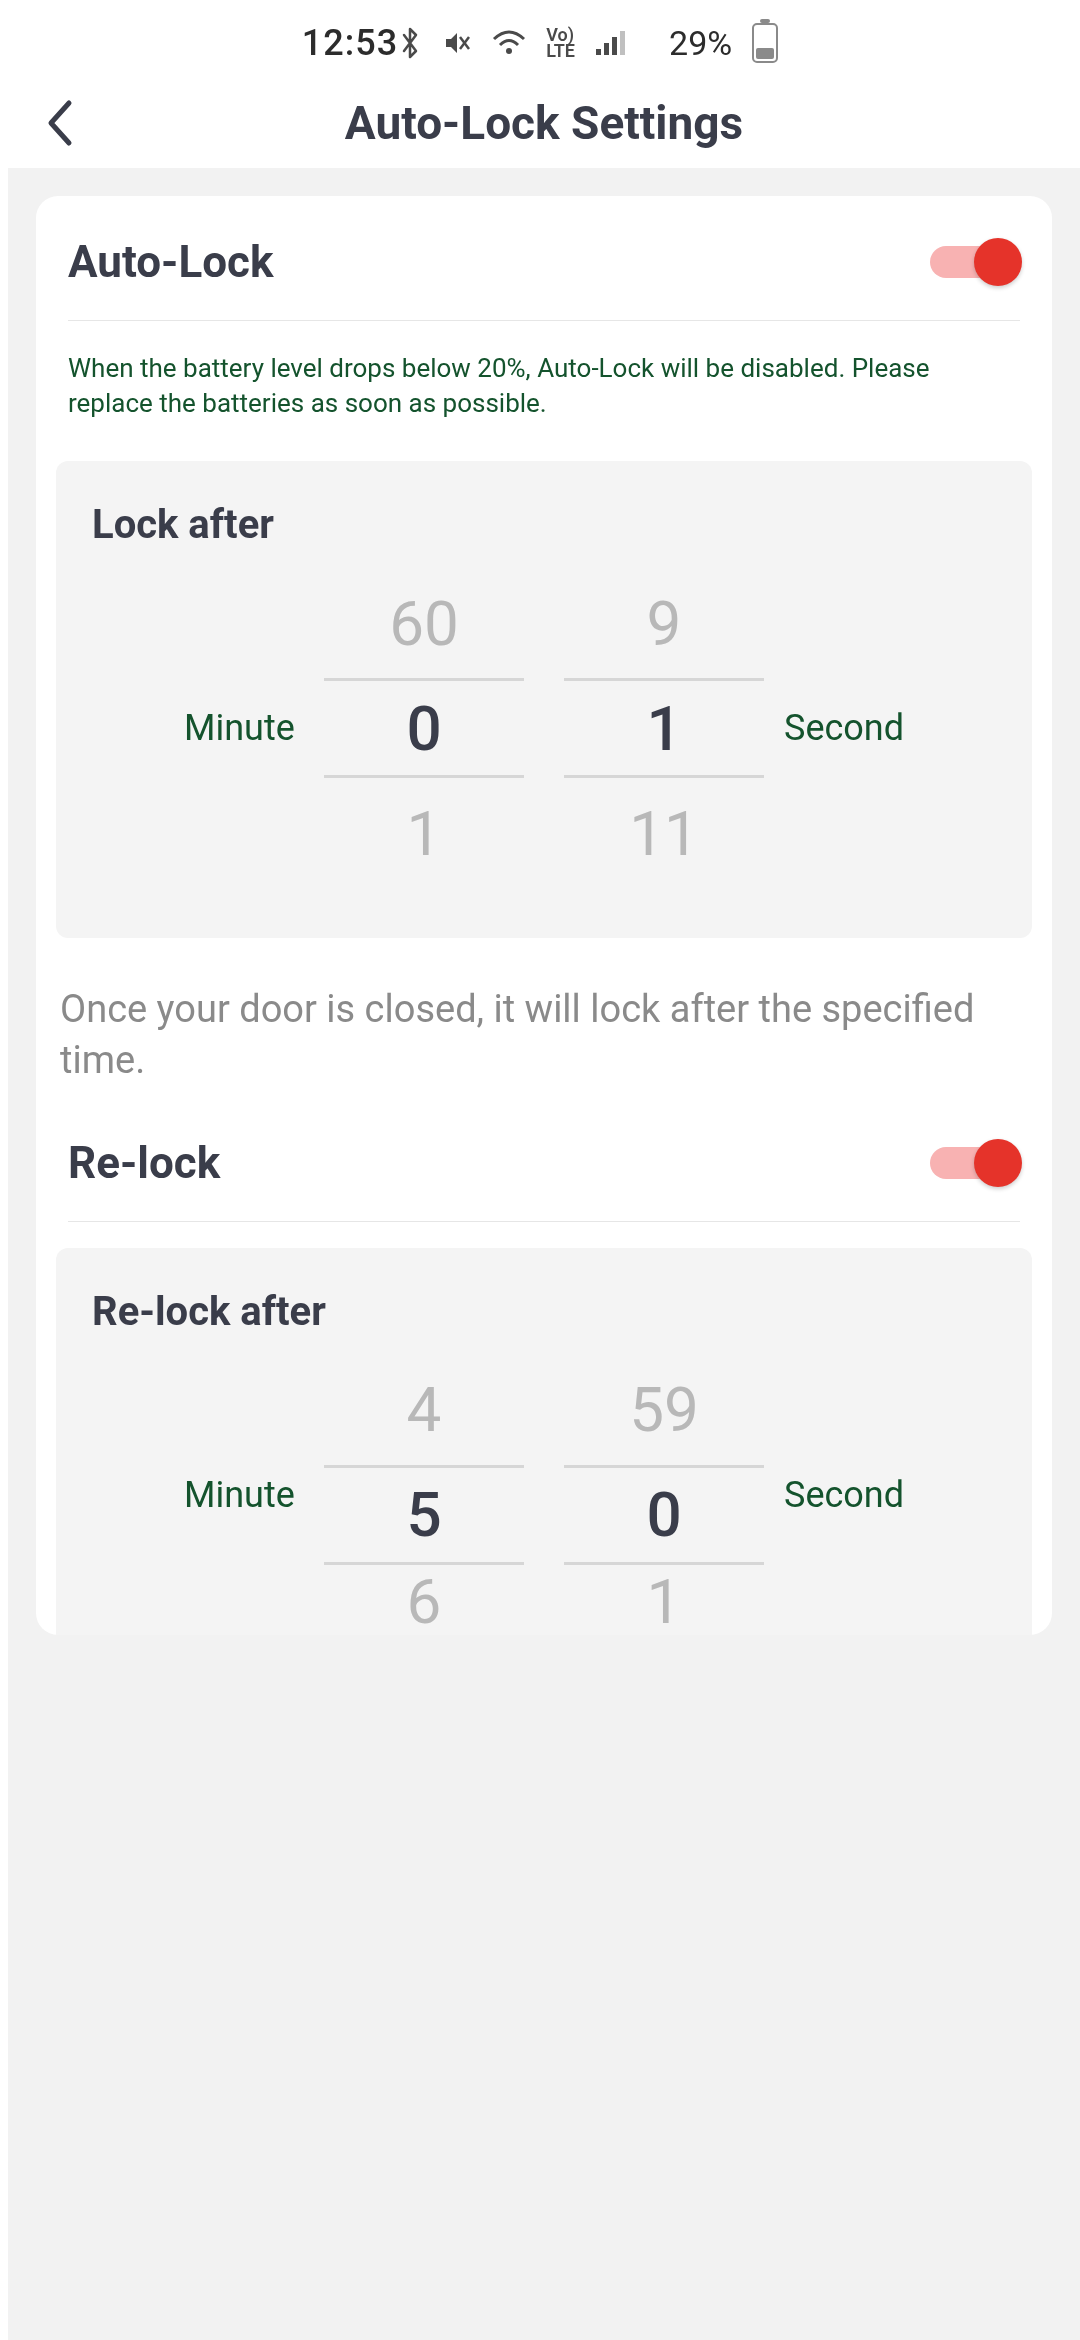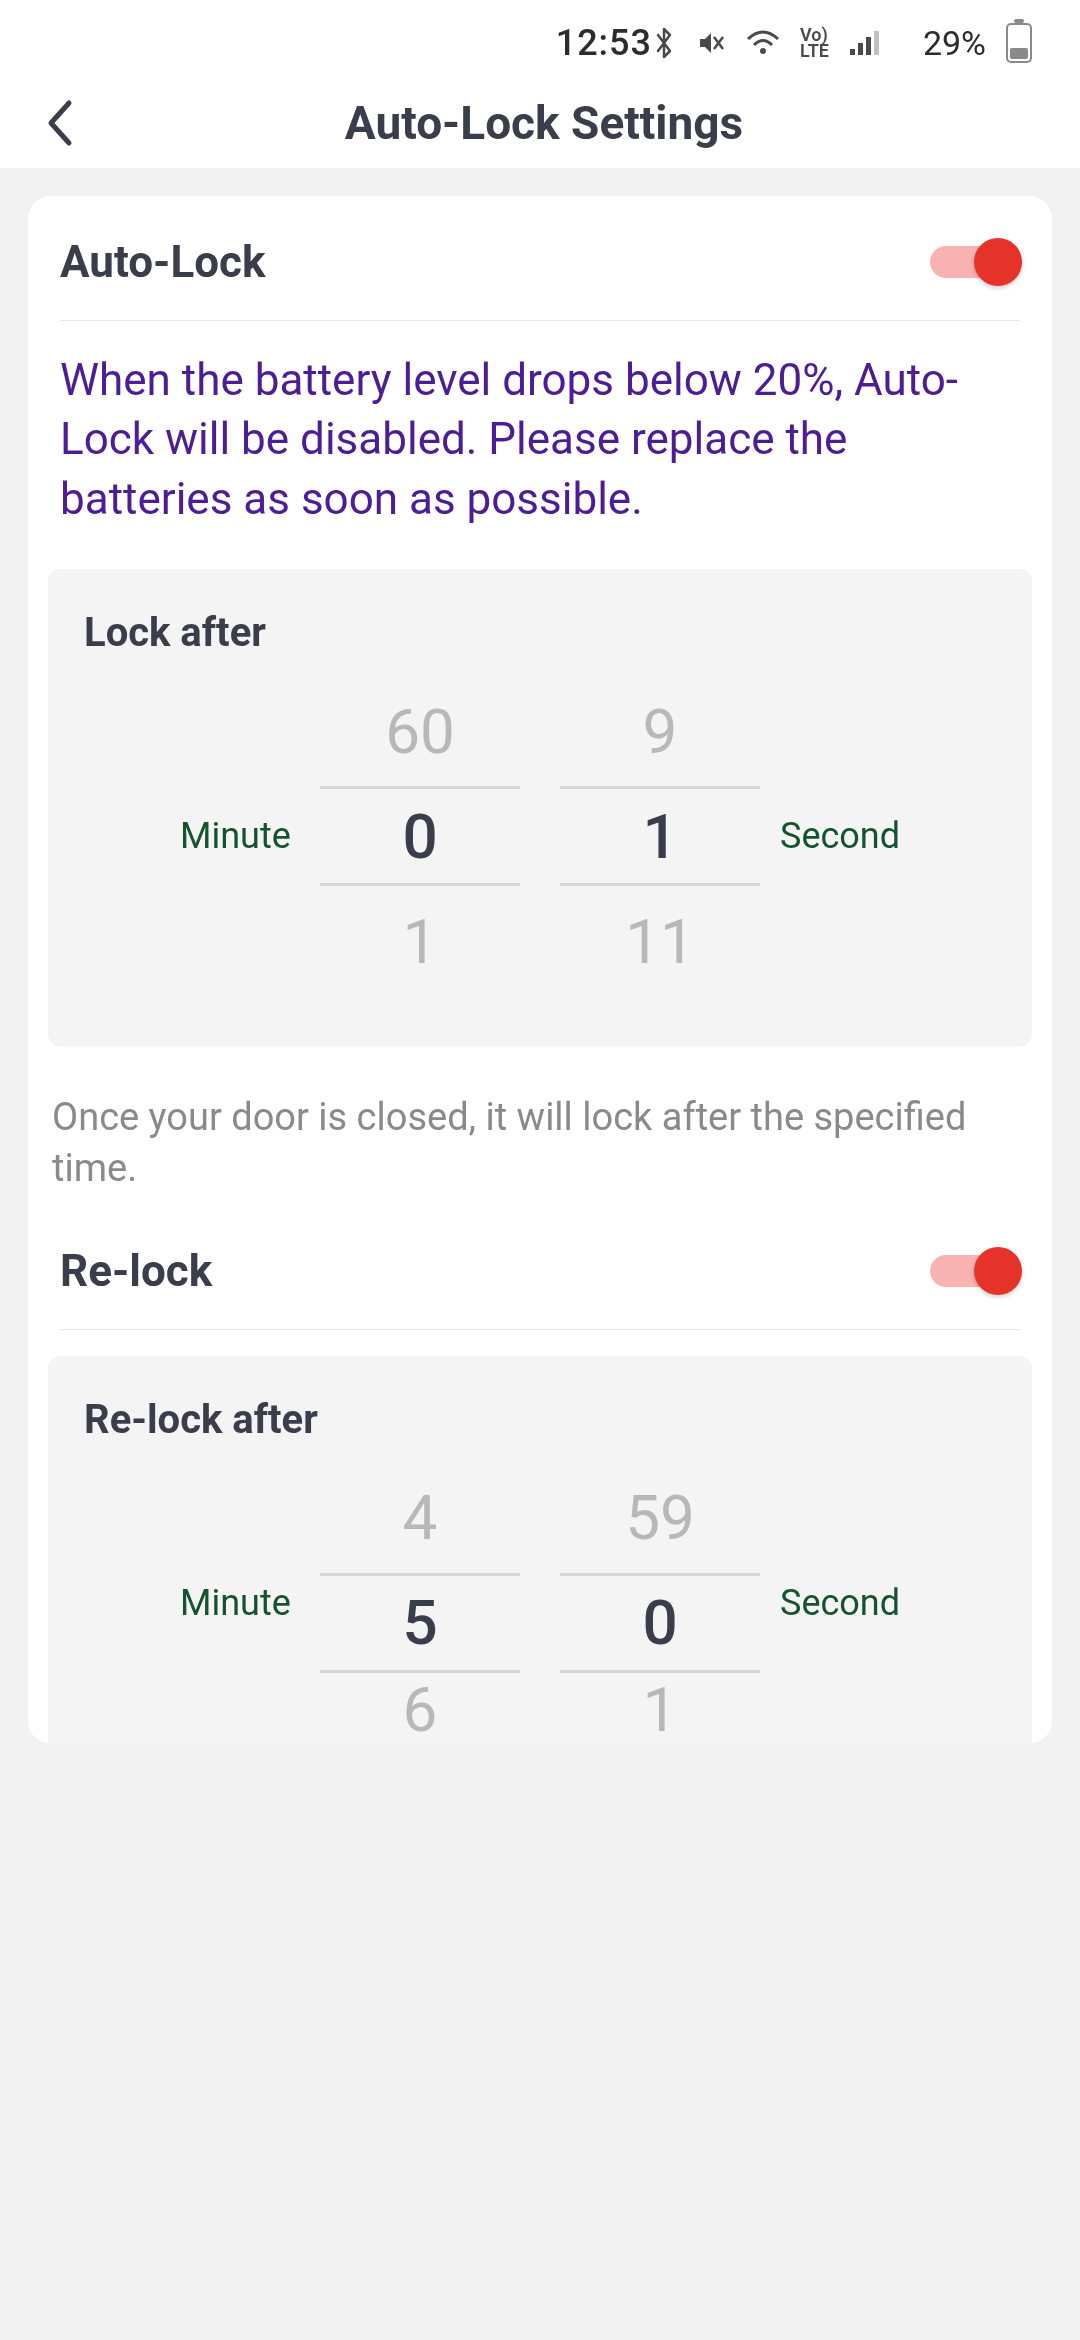--- a/index.html
+++ b/index.html
@@ -13,7 +13,7 @@
   .status-bar {
     height: 78px;
     display: flex;
-    justify-content: flex-end;
+    justify-content: center;
     align-items: center;
     padding: 8px 48px 0 48px;
     font-size: 36px;

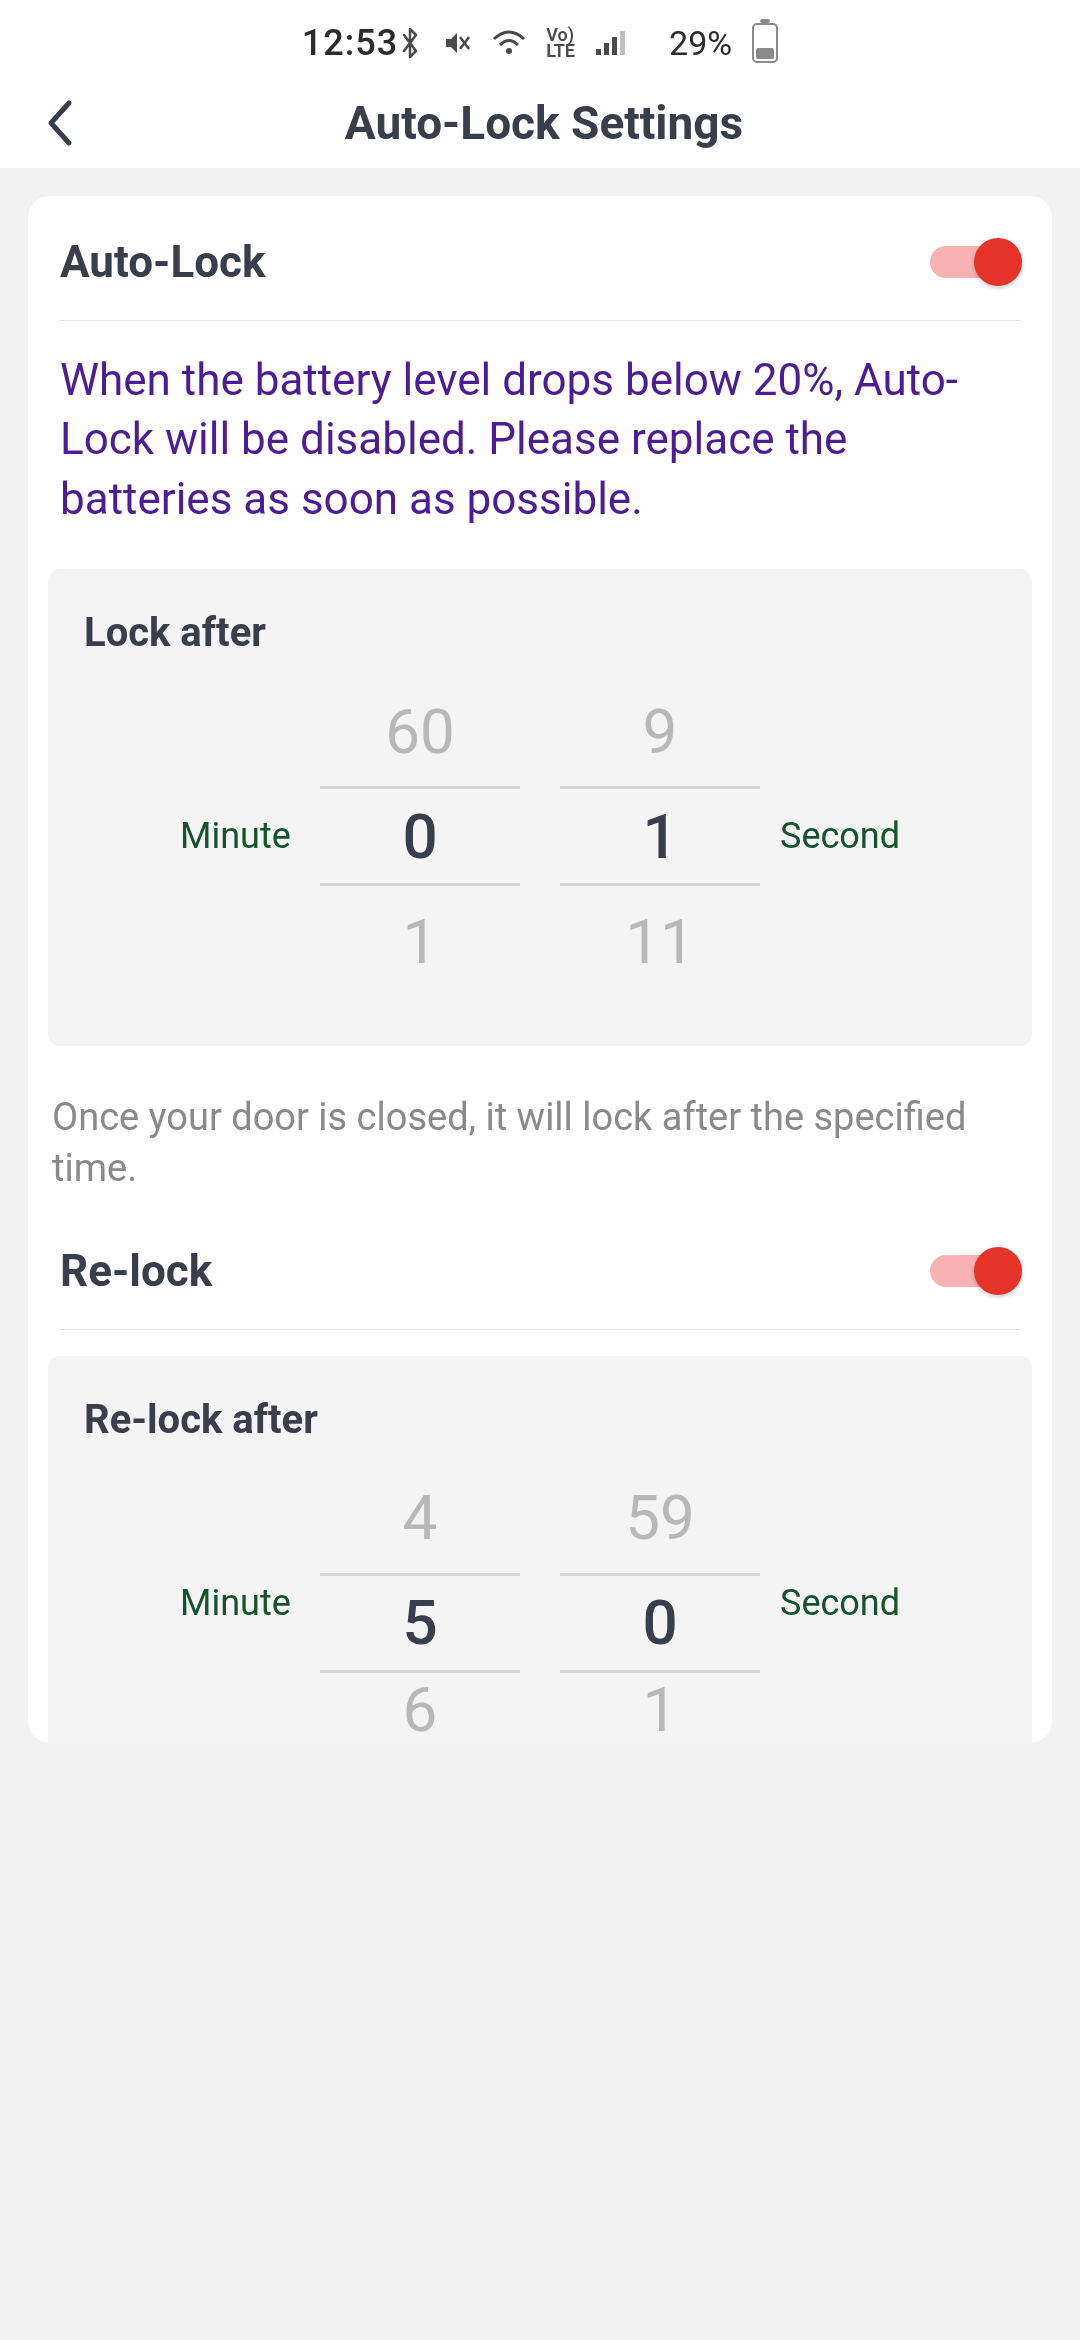--- a/index.html
+++ b/index.html
@@ -51,6 +51,7 @@
     background: #f2f2f2;
     height: calc(2340px - 78px - 90px);
     padding: 28px;
+    margin-left: 8px;
   }
 
   .card {

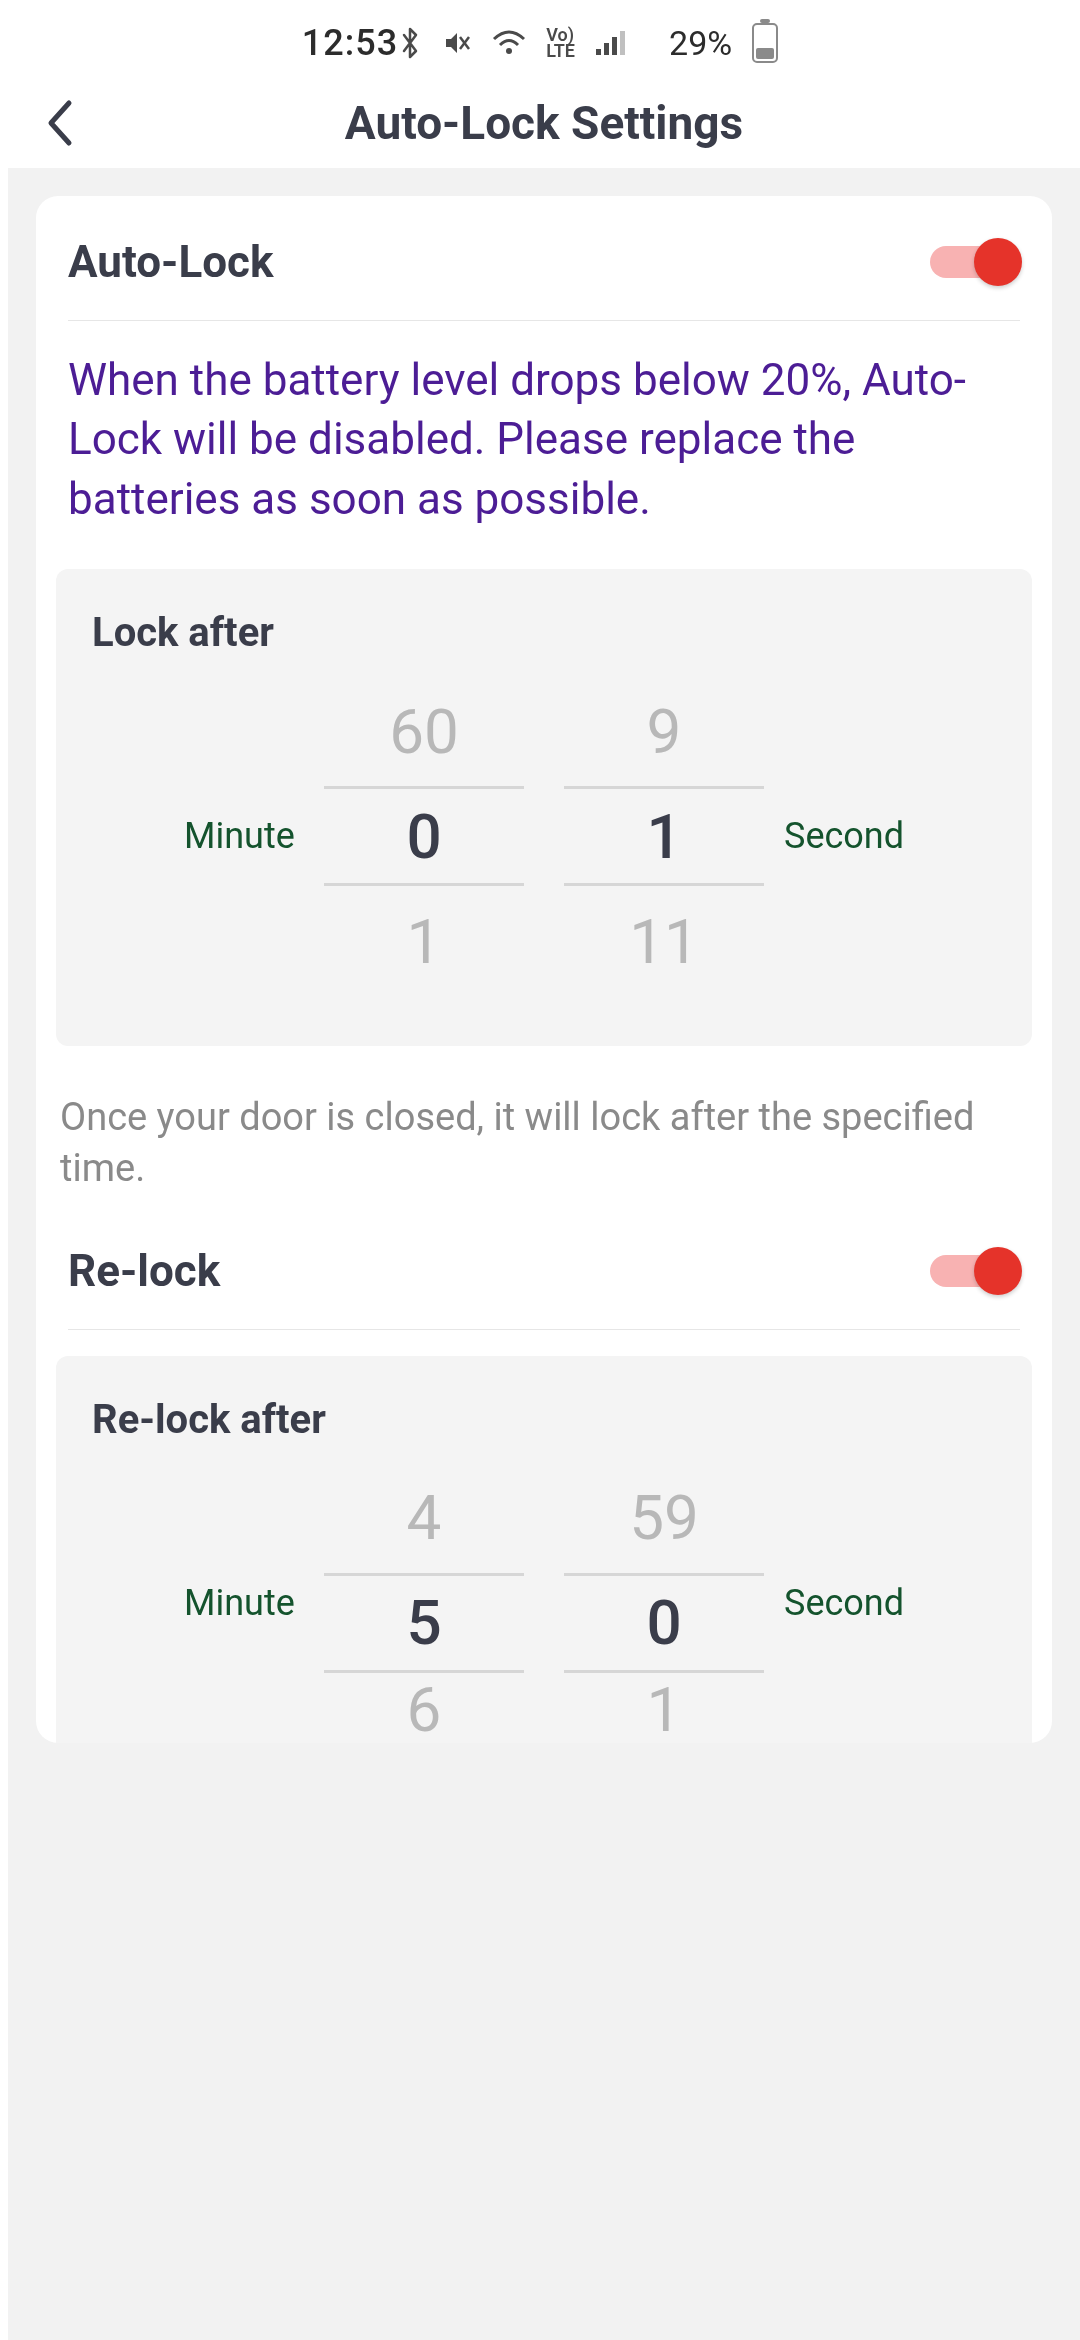--- a/index.html
+++ b/index.html
@@ -77,9 +77,9 @@
     margin: 0 32px;
   }
   .desc {
-    font-size: 44px;
+    font-size: 26px;
     line-height: 1.35;
-    color: #4c1d95;
+    color: #14532d;
     padding: 30px 32px 40px 32px;
   }
 

